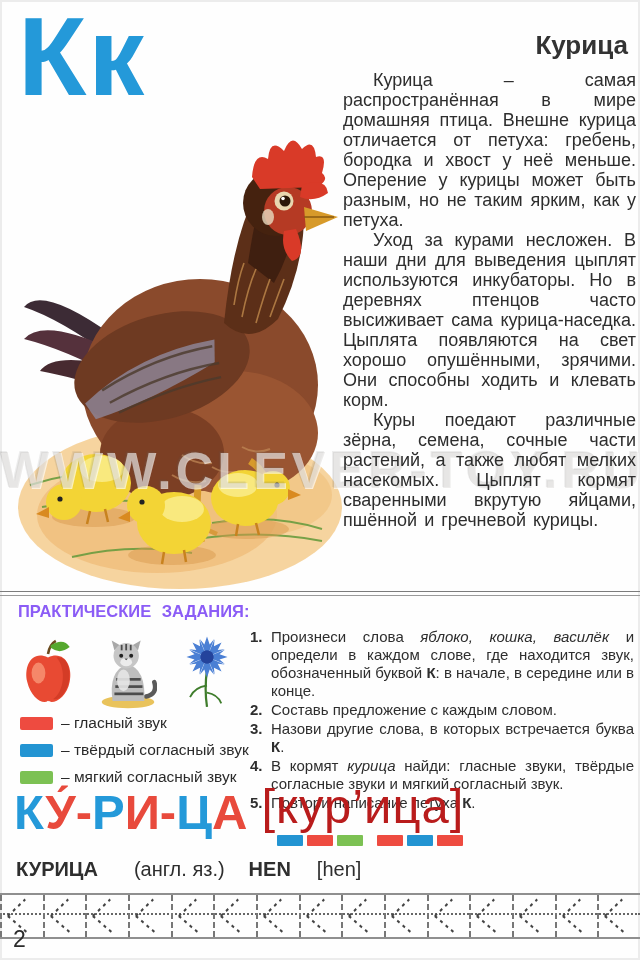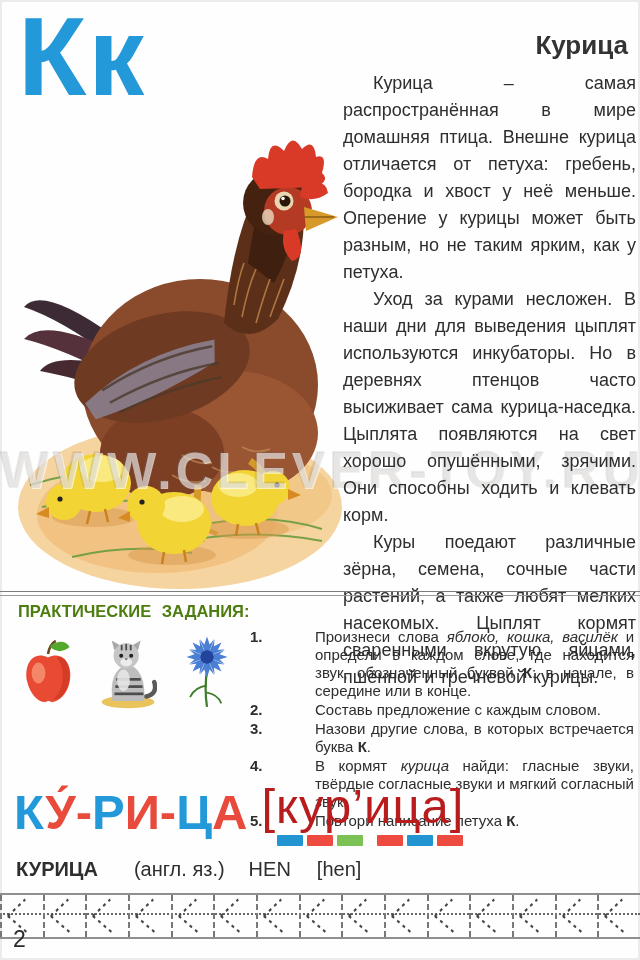--- a/index.html
+++ b/index.html
@@ -21,7 +21,7 @@
   
   .article{
     position:absolute; left:343px; top:70px; width:293px;
-    font-size:18px; line-height:27px; text-align:justify;
+    font-size:18px; line-height:20px; text-align:justify;
   }
   .article p{margin:0; text-indent:30px; word-spacing:2px;}
   

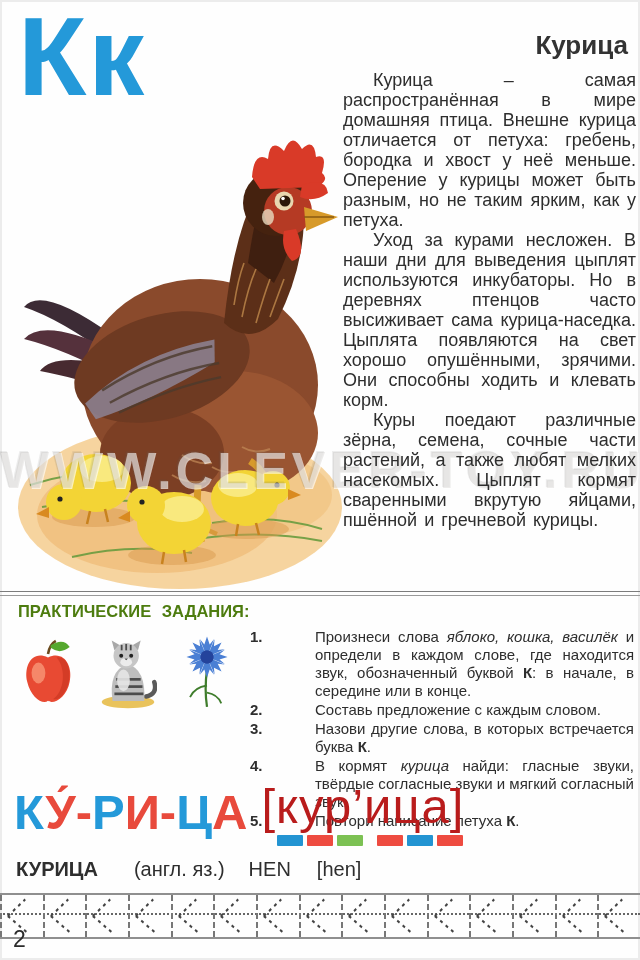--- a/index.html
+++ b/index.html
@@ -41,7 +41,7 @@
   }
   .practice-heading{
     position:absolute; left:18px; top:602px;
-    font-size:16.5px; font-weight:bold; word-spacing:6px; color:#4d7c0f;
+    font-size:16.5px; font-weight:bold; word-spacing:6px; color:#8b5cf6;
   }
   
   .pictures-row{

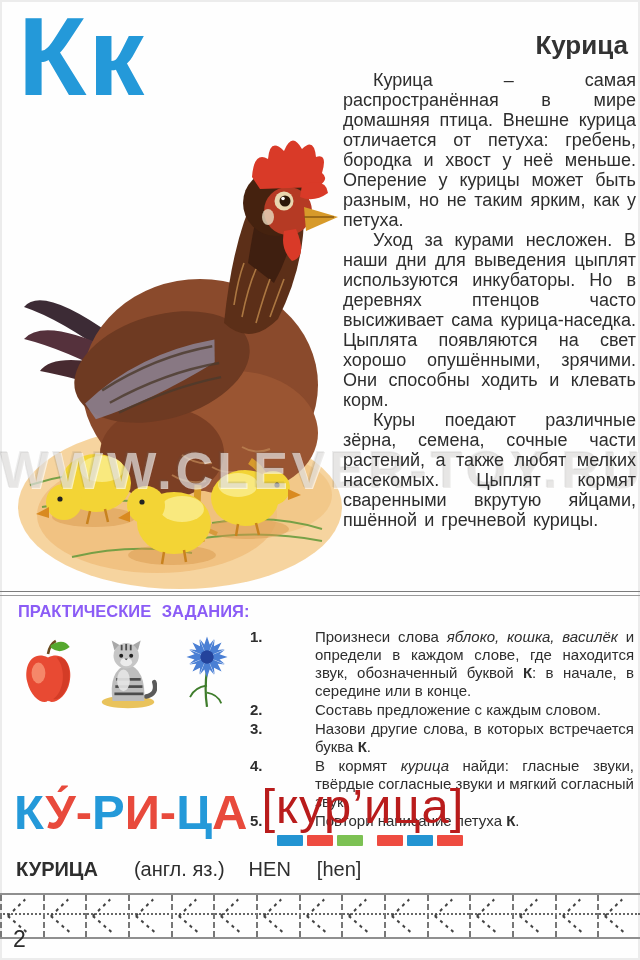--- a/index.html
+++ b/index.html
@@ -57,7 +57,7 @@
   .tasks{position:absolute; left:250px; top:628px; width:384px;}
   .task-item{display:flex; font-size:15px; line-height:18px; margin-bottom:1px;}
   .task-num{font-weight:bold; width:21px; flex:none;}
-  .task-text{flex:1; text-align:justify;margin-left:44px;}
+  .task-text{flex:1; text-align:justify;}
   .task-text .it{font-style:italic;}
   .task-text .bd{font-weight:bold;}
   

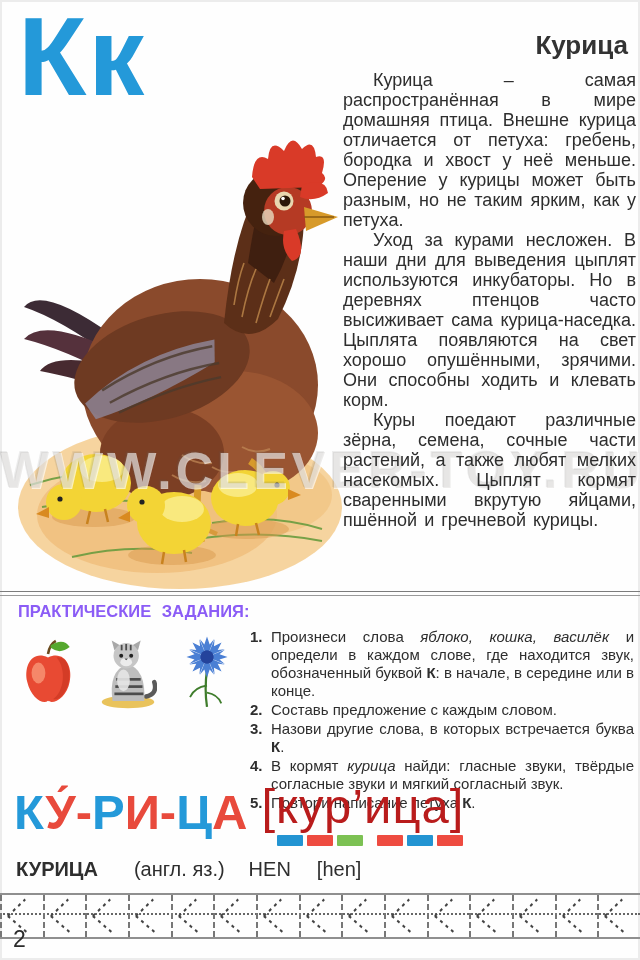--- a/index.html
+++ b/index.html
@@ -269,6 +269,20 @@
     </svg>
   </div>
 
+  <div class="legend" id="legend">
+      <div class="legend-row">
+        <span class="legend-swatch" style="background: rgb(238, 75, 64);"></span>
+        <span class="legend-label">– гласный звук</span>
+      </div>
+      <div class="legend-row">
+        <span class="legend-swatch" style="background: rgb(35, 148, 210);"></span>
+        <span class="legend-label">– твёрдый согласный звук</span>
+      </div>
+      <div class="legend-row">
+        <span class="legend-swatch" style="background: rgb(124, 193, 83);"></span>
+        <span class="legend-label">– мягкий согласный звук</span>
+      </div>
+    </div>
 
   <div class="tasks" id="tasks">
       <div class="task-item">

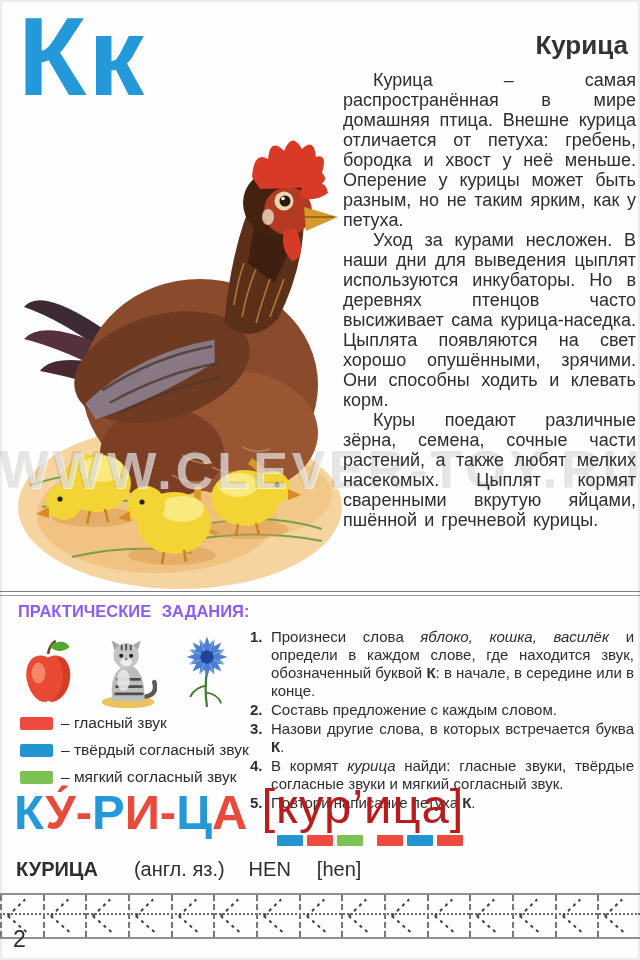--- a/index.html
+++ b/index.html
@@ -78,7 +78,7 @@
   }
   .tr-word{font-weight:bold; margin-right:36px;}
   .tr-note{margin-right:24px;}
-  .tr-english{font-weight:normal; margin-right:26px;}
+  .tr-english{font-weight:bold; margin-right:26px;}
   .tr-phon{}
   
   .trace-band{

